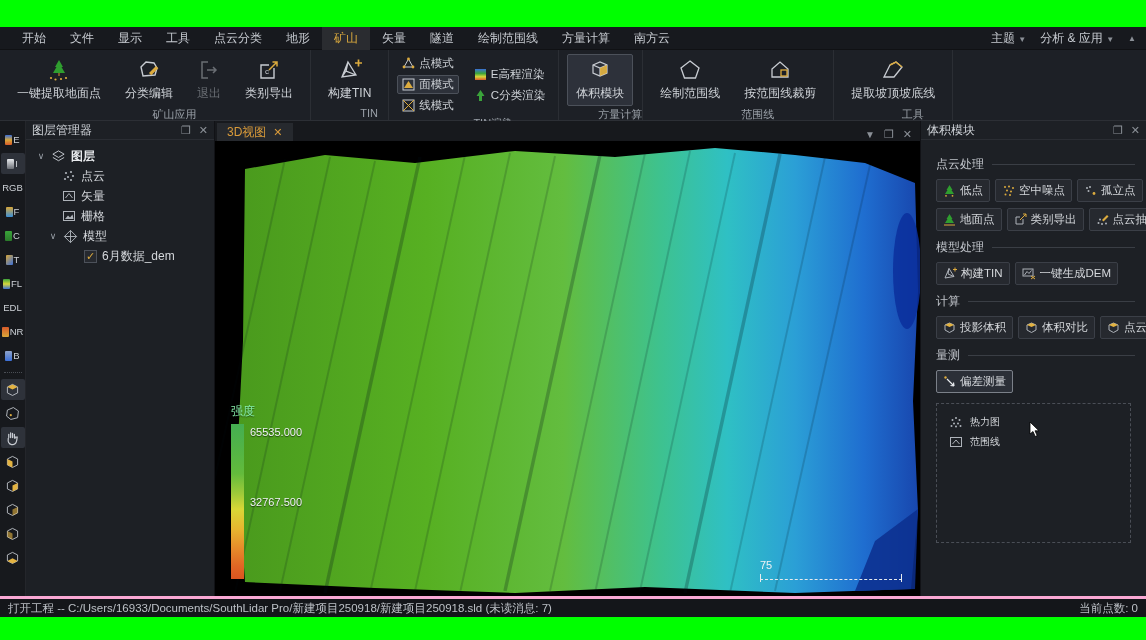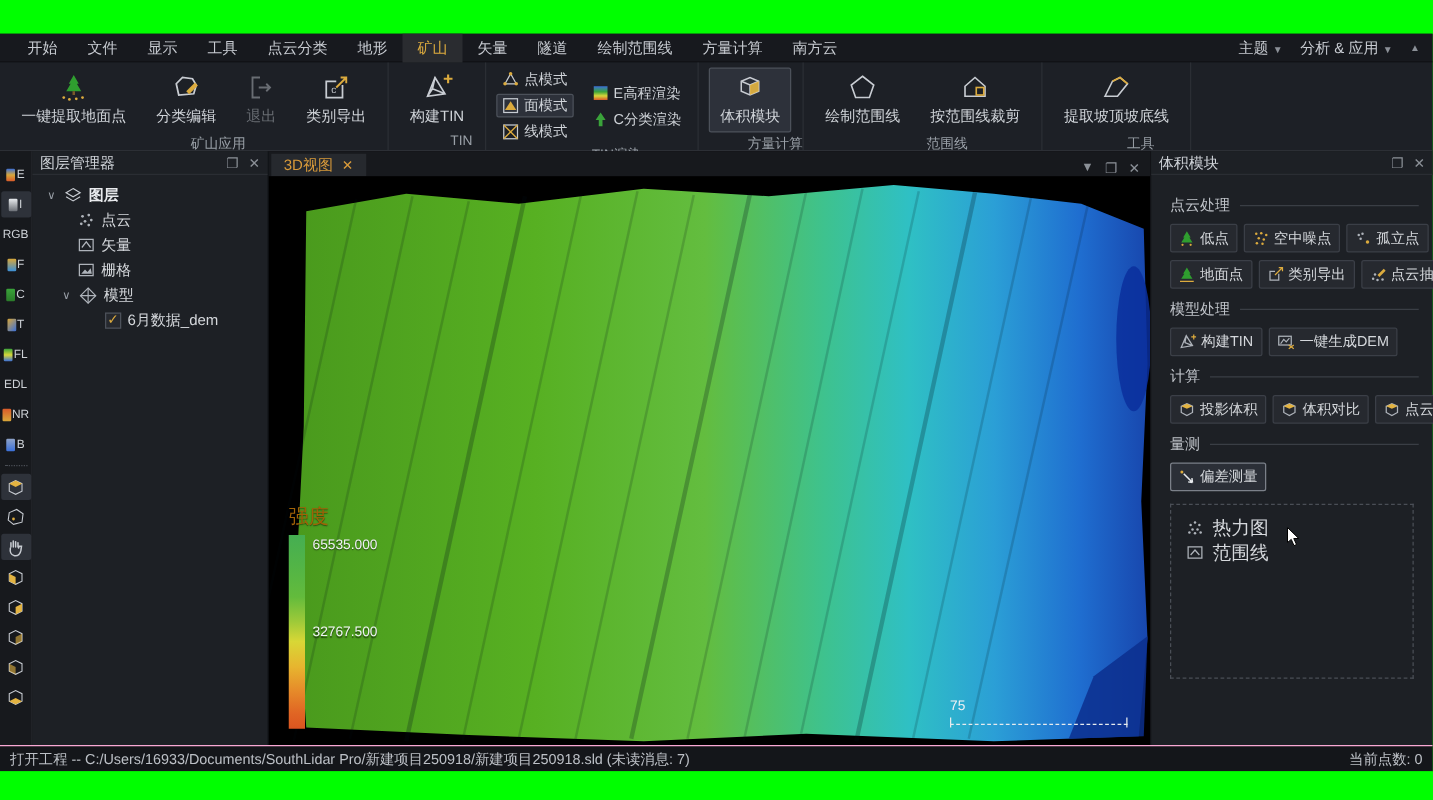--- a/index.html
+++ b/index.html
@@ -55,7 +55,7 @@
 
   
   #legend { position:absolute; left:16px; top:262px; width:120px; }
-  #legend .ltitle { color:#a16207; font-size:16px; margin-bottom:4px; text-shadow:0 1px 1px rgba(0,0,0,.5); }
+  #legend .ltitle { color:#86efac; font-size:12px; margin-bottom:4px; text-shadow:0 1px 1px rgba(0,0,0,.5); }
   #legend .lbody { position:relative; height:155px; }
   #legend .lbar { position:absolute; left:0; top:0; width:13px; height:155px;
     background:linear-gradient(180deg,#45ae52 0%,#54b545 18%,#63bb3c 32%,#9fca39 45%,#d8d736 55%,#e7b52f 68%,#e68c2a 80%,#e06524 92%,#db5520 100%); }

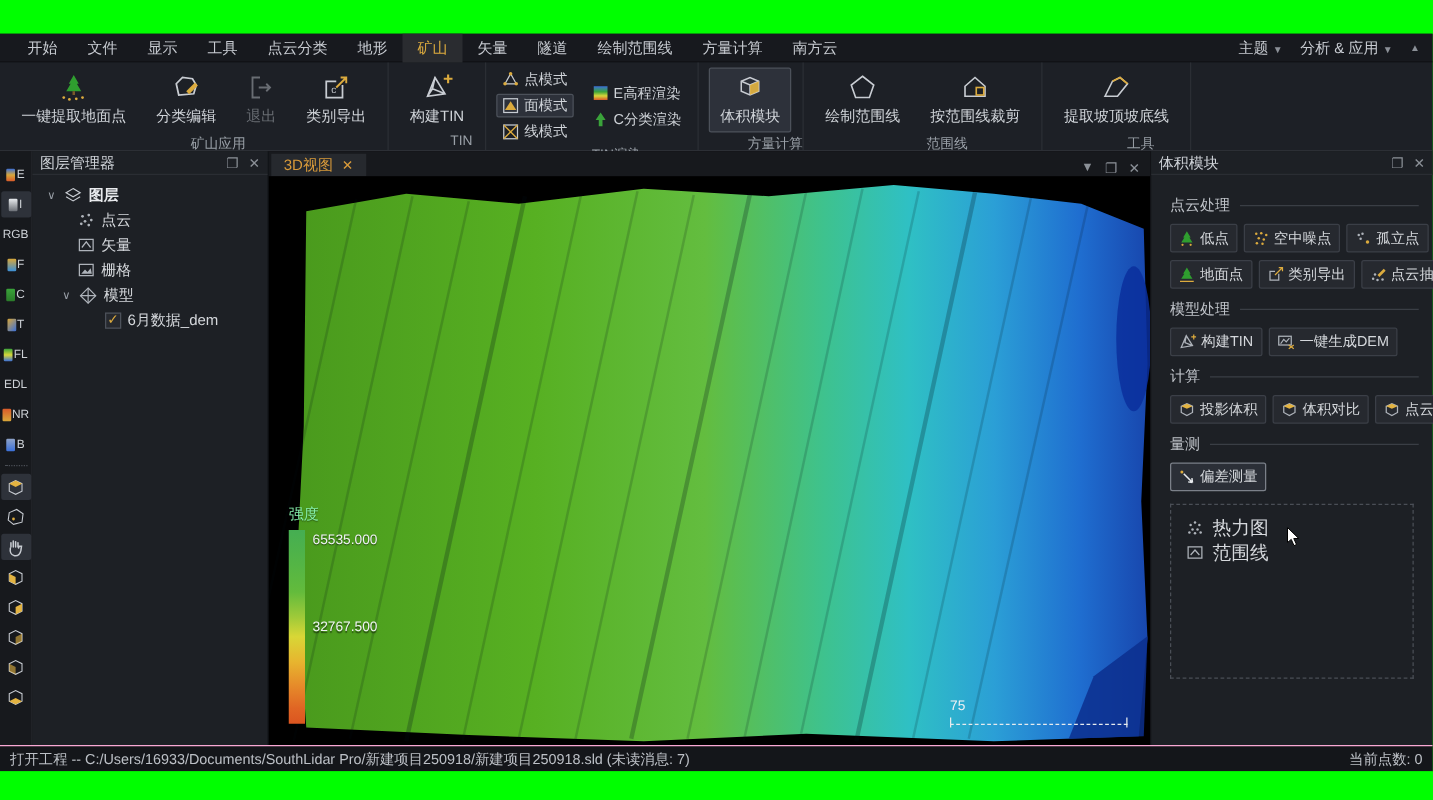--- a/index.html
+++ b/index.html
@@ -77,7 +77,7 @@
   .btn { display:flex; align-items:center; gap:4px; background:#26292f; border:1px solid #3b3f47; border-radius:2px; padding:3px 6px; font-size:11.5px; color:#d5d8dc; white-space:nowrap; }
   .btn.sel { border:1px solid #7b8089; background:#2b2f37; }
   #listbox { border:1px dashed #4a4e56; margin:10px 4px 0 0; height:140px; padding:8px 0 0 12px; }
-  .list-item { display:flex; align-items:center; gap:7px; height:20px; color:#d5d8dc; font-size:15px; }
+  .list-item { display:flex; align-items:center; gap:7px; height:20px; color:#d5d8dc; font-size:10px; }
   #cursor { position:absolute; left:108px; top:300px; }
 
   

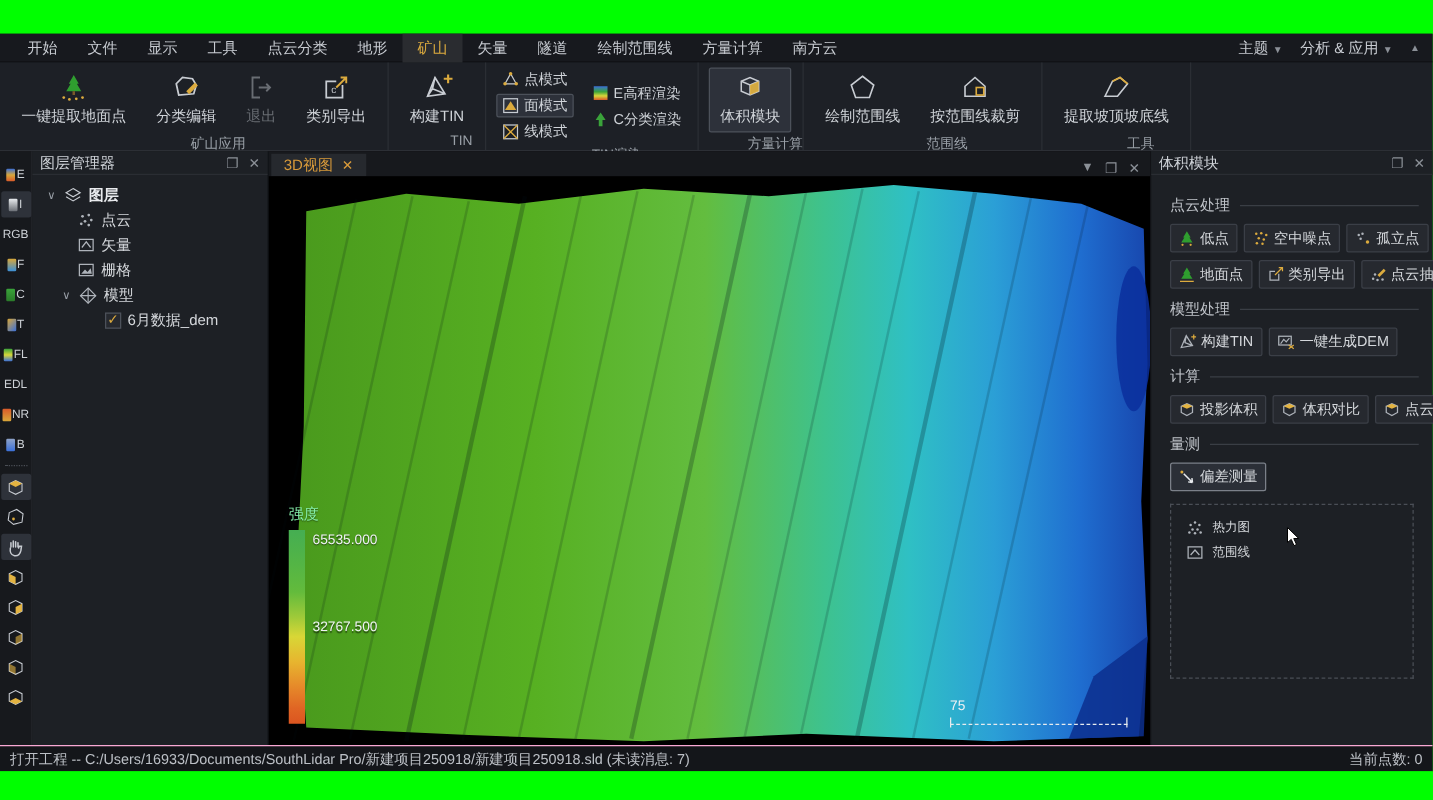--- a/index.html
+++ b/index.html
@@ -81,7 +81,7 @@
   #cursor { position:absolute; left:108px; top:300px; }
 
   
-  #statusbar { height:21px; background:#14161a; border-top:1px solid #f9a8d4; display:flex; align-items:center; padding:0 8px; color:#bcc0c6; font-size:11.5px; }
+  #statusbar { height:21px; background:#14161a; border-top:3px solid #f9a8d4; display:flex; align-items:center; padding:0 8px; color:#bcc0c6; font-size:11.5px; }
   #status-right { margin-left:auto; }
 
   svg.ic { display:block; }

